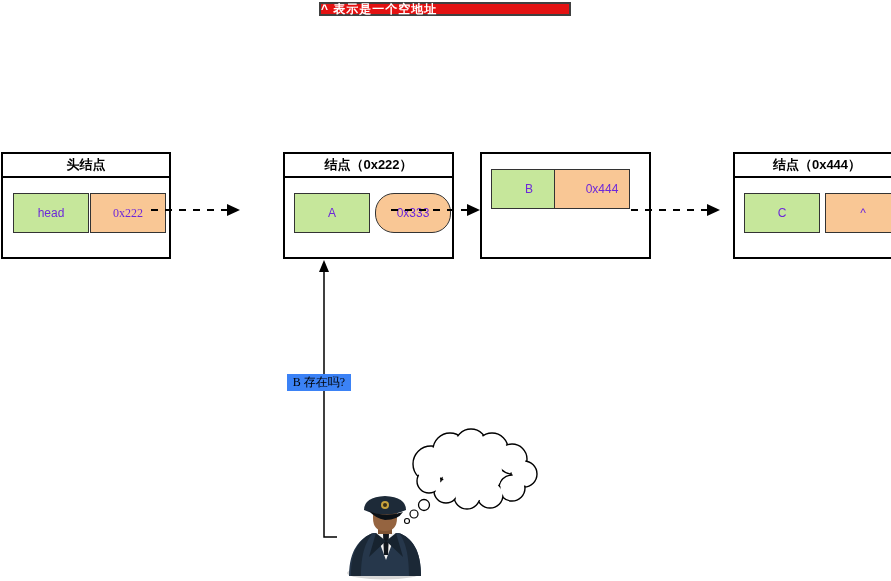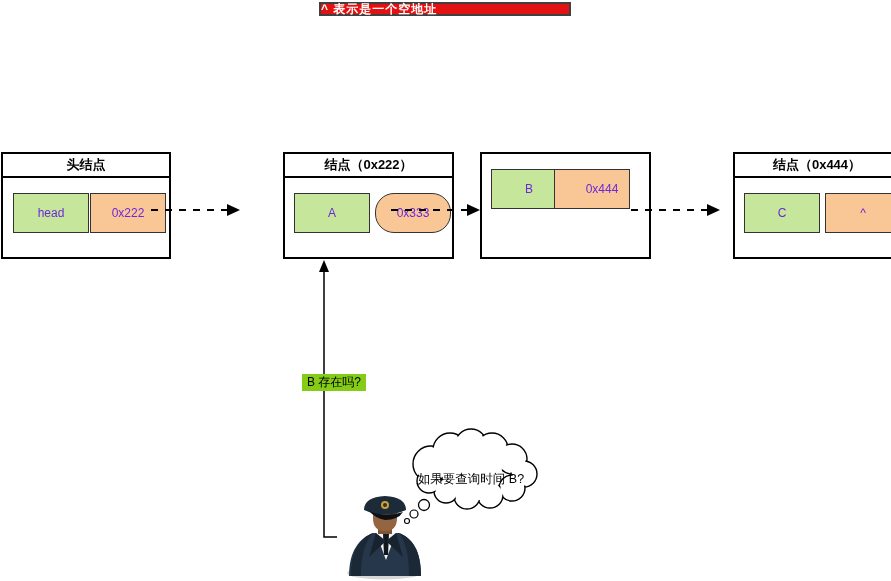--- a/index.html
+++ b/index.html
@@ -36,7 +36,7 @@
   #node2{left:240px;width:171px;margin-left:43px;}
   #node3{left:480px;width:171px;}
   #node4{left:720px;width:168px;margin-left:13px;}
-  #node1 .cell.data{left:10px;} #node1 .cell.ptr{left:87px;}
+  #node1 .cell.data{left:10px;} #node1 .cell.ptr{left:87px;font-family:Liberation Serif, serif;}
   #node2 .cell.data{left:9px;}  #node2 .cell.ptr{left:90px;border-radius:19px;}
   #node3 .cell.data{left:9px;}  #node3 .cell.ptr{left:72px;padding-left:20px;}
   #node4 .cell.data{left:9px;}  #node4 .cell.ptr{left:90px;}

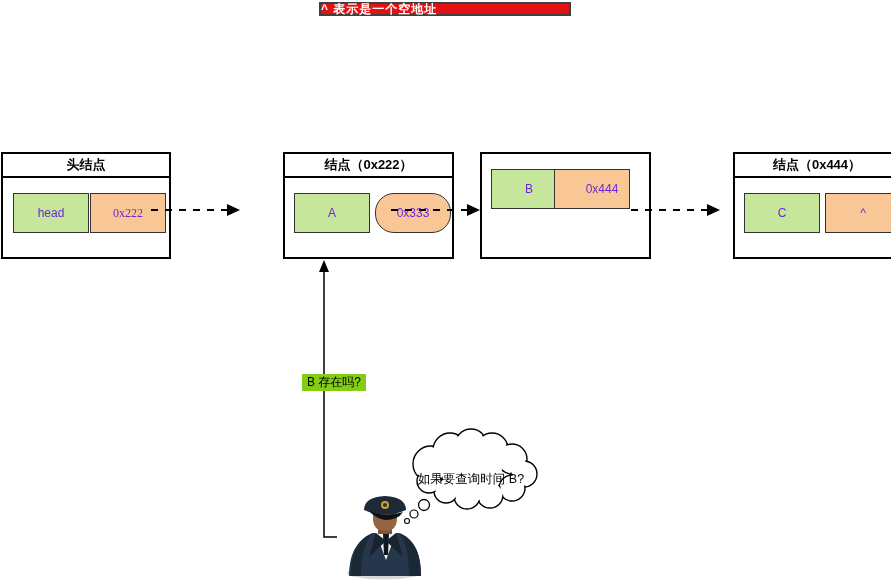--- a/index.html
+++ b/index.html
@@ -45,8 +45,8 @@
   
   .label{position:absolute;z-index:3;font-size:12px;color:#000000;}
   .q-vertical{
-    left:302px;top:374px;width:64px;height:17px;background:#84cc16;
-    display:flex;align-items:center;justify-content:center;
+    left:287px;top:374px;width:64px;height:17px;background:#3b82f6;
+    display:flex;align-items:center;justify-content:center;font-family:Liberation Serif, serif;
   }
   .bubble-text{
     left:406px;top:471px;width:130px;text-align:center;font-size:12.5px;

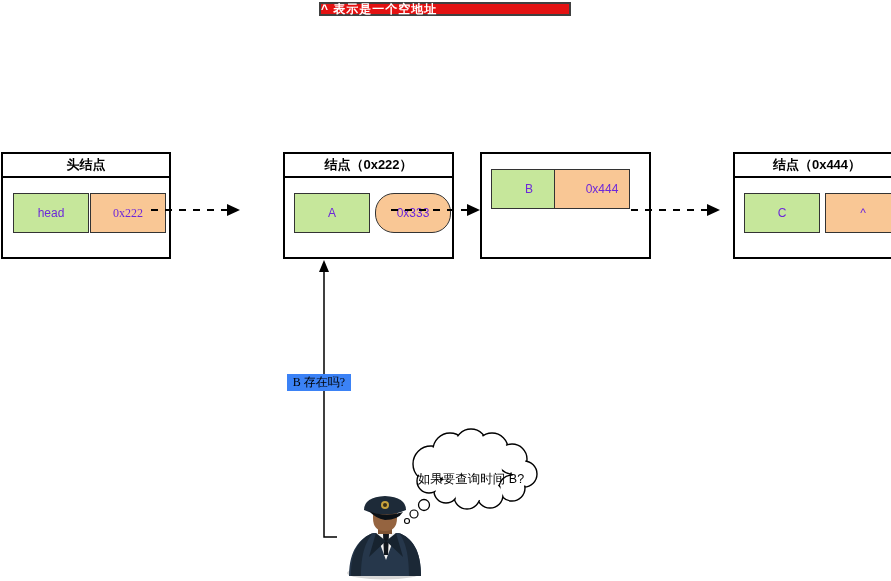--- a/index.html
+++ b/index.html
@@ -167,7 +167,6 @@
   </svg>
 
   <div class="label q-vertical">B 存在吗?</div>
-  <div class="label bubble-text">如果要查询时间 B?</div>
 
 </div>
 

